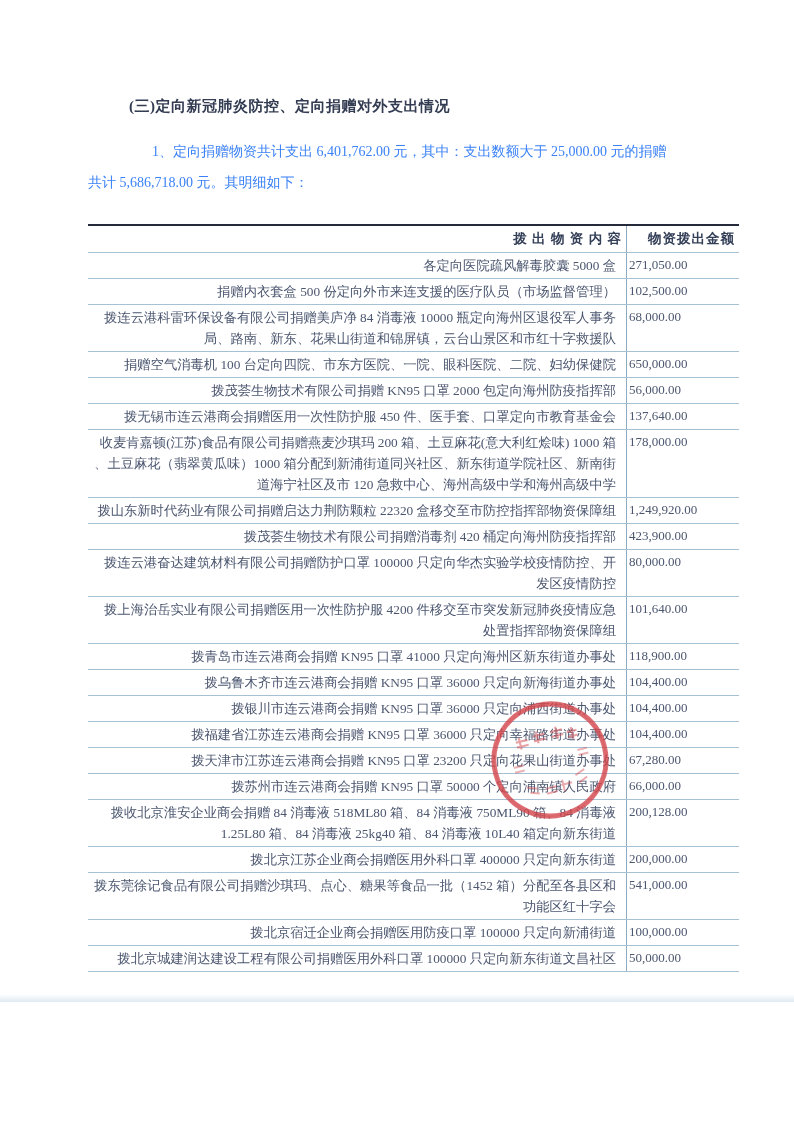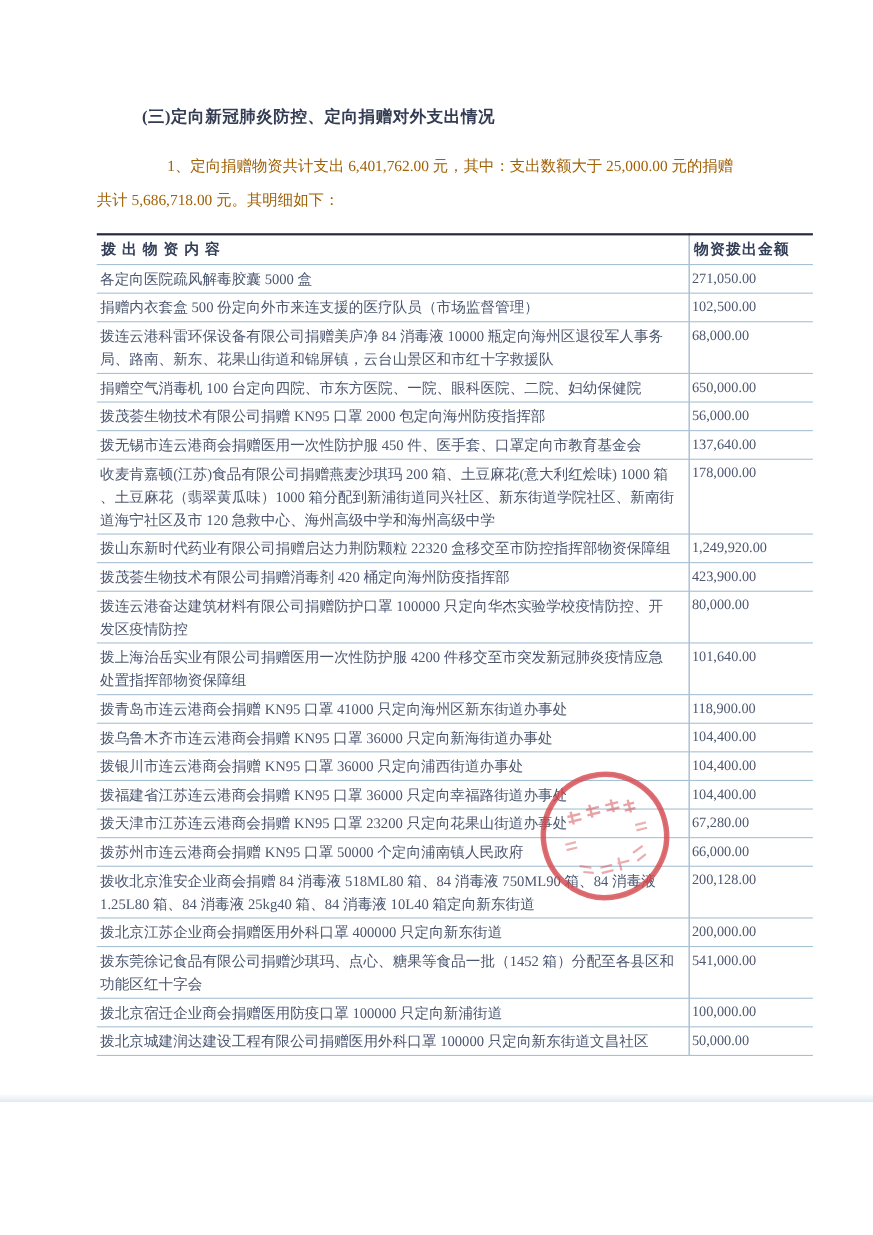--- a/index.html
+++ b/index.html
@@ -21,9 +21,9 @@
     letter-spacing:.5px;
   }
   .intro{
-    margin:0 0 14px 0;
+    margin:0 0 26px 0;
     font-size:14px;line-height:31px;
-    color:#a16207;
+    color:#3b82f6;
   }
   .intro .l1{display:block;padding-left:64px;}
   .intro .l2{display:block;}

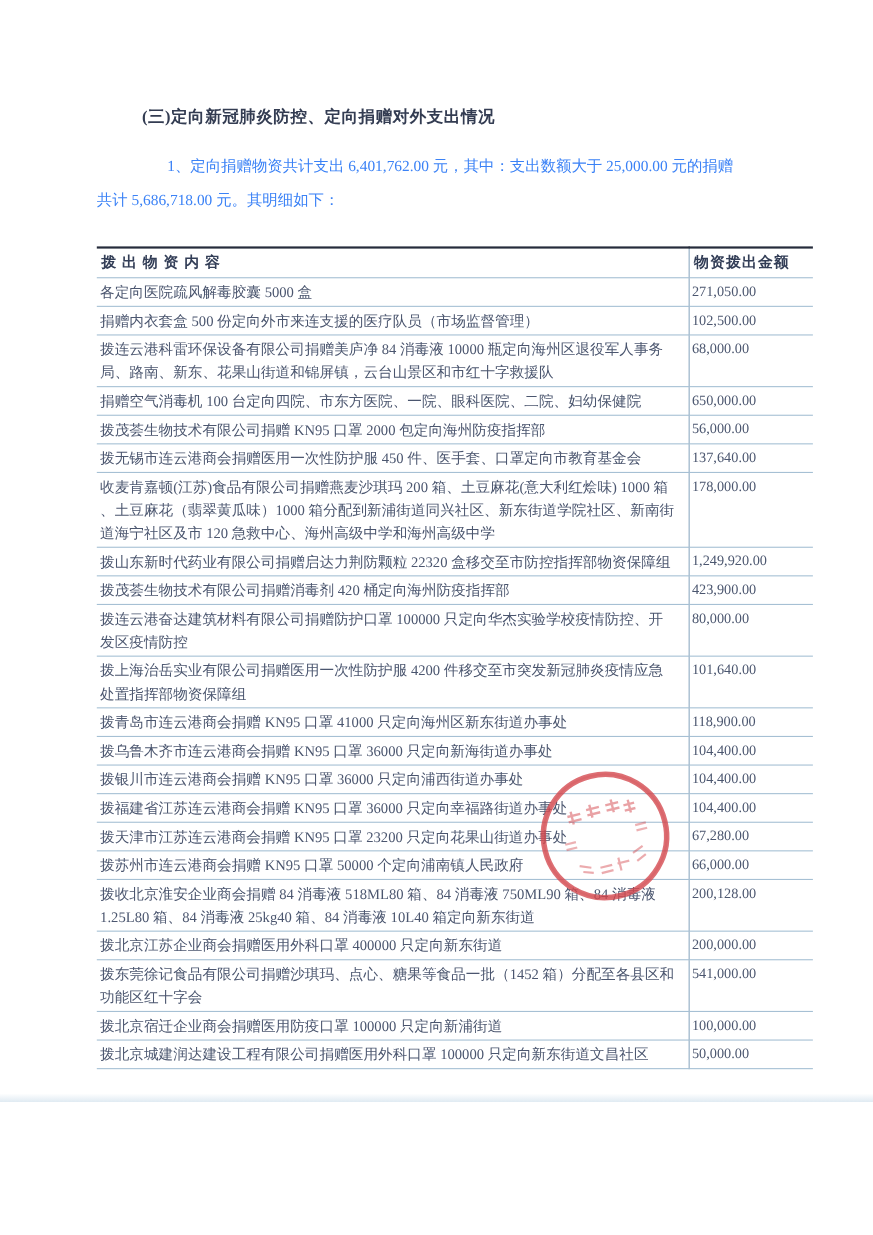--- a/index.html
+++ b/index.html
@@ -43,7 +43,7 @@
   th.c-amount,td.c-amount{width:104px;margin-left:38px;}
   th{
     font-size:13.5px;font-weight:bold;color:#333e57;
-    padding:4px 4px;letter-spacing:1px;text-align:left;
+    padding:4px 4px;letter-spacing:1px;text-align:right;
   }
   td.c-content{
     font-size:13.3px;line-height:21px;color:#4b566f;

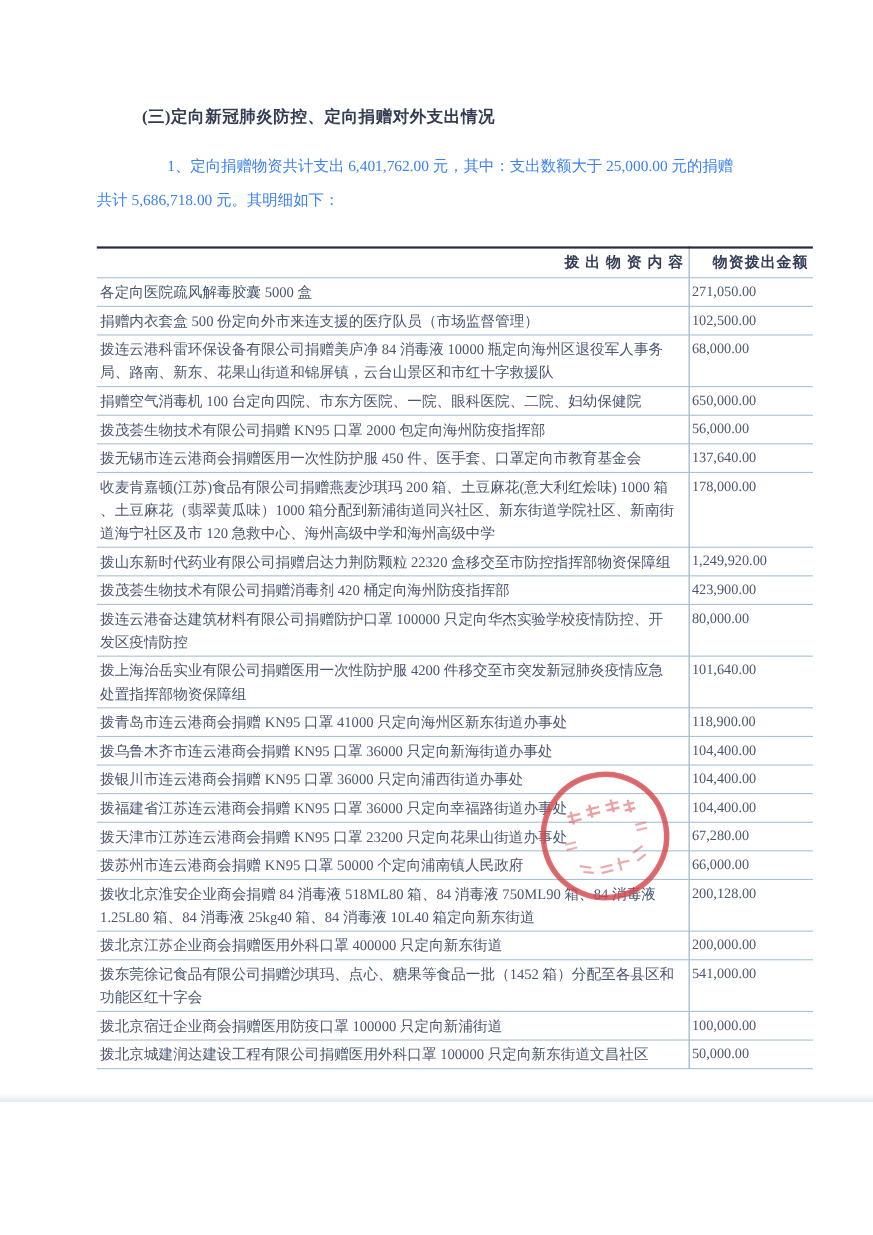--- a/index.html
+++ b/index.html
@@ -48,7 +48,7 @@
   td.c-content{
     font-size:13.3px;line-height:21px;color:#4b566f;
     padding:2px 10px 2px 3px;
-    text-align:left;vertical-align:top;
+    text-align:right;vertical-align:top;
   }
   td.c-amount{
     font-size:13px;color:#4b566f;

